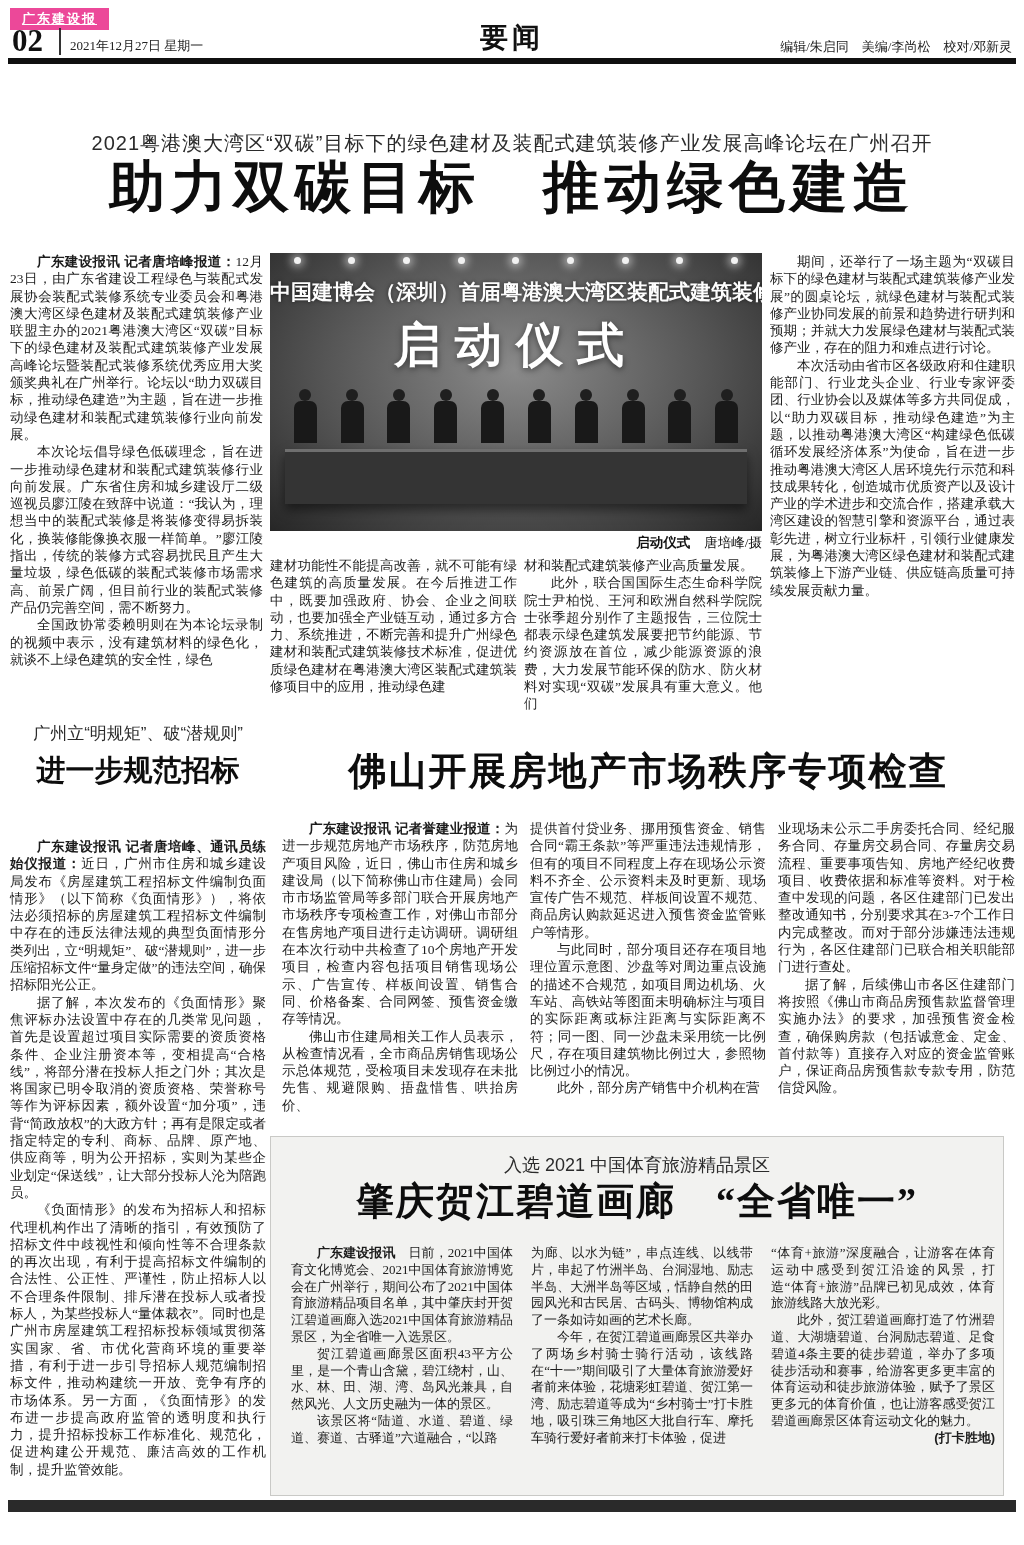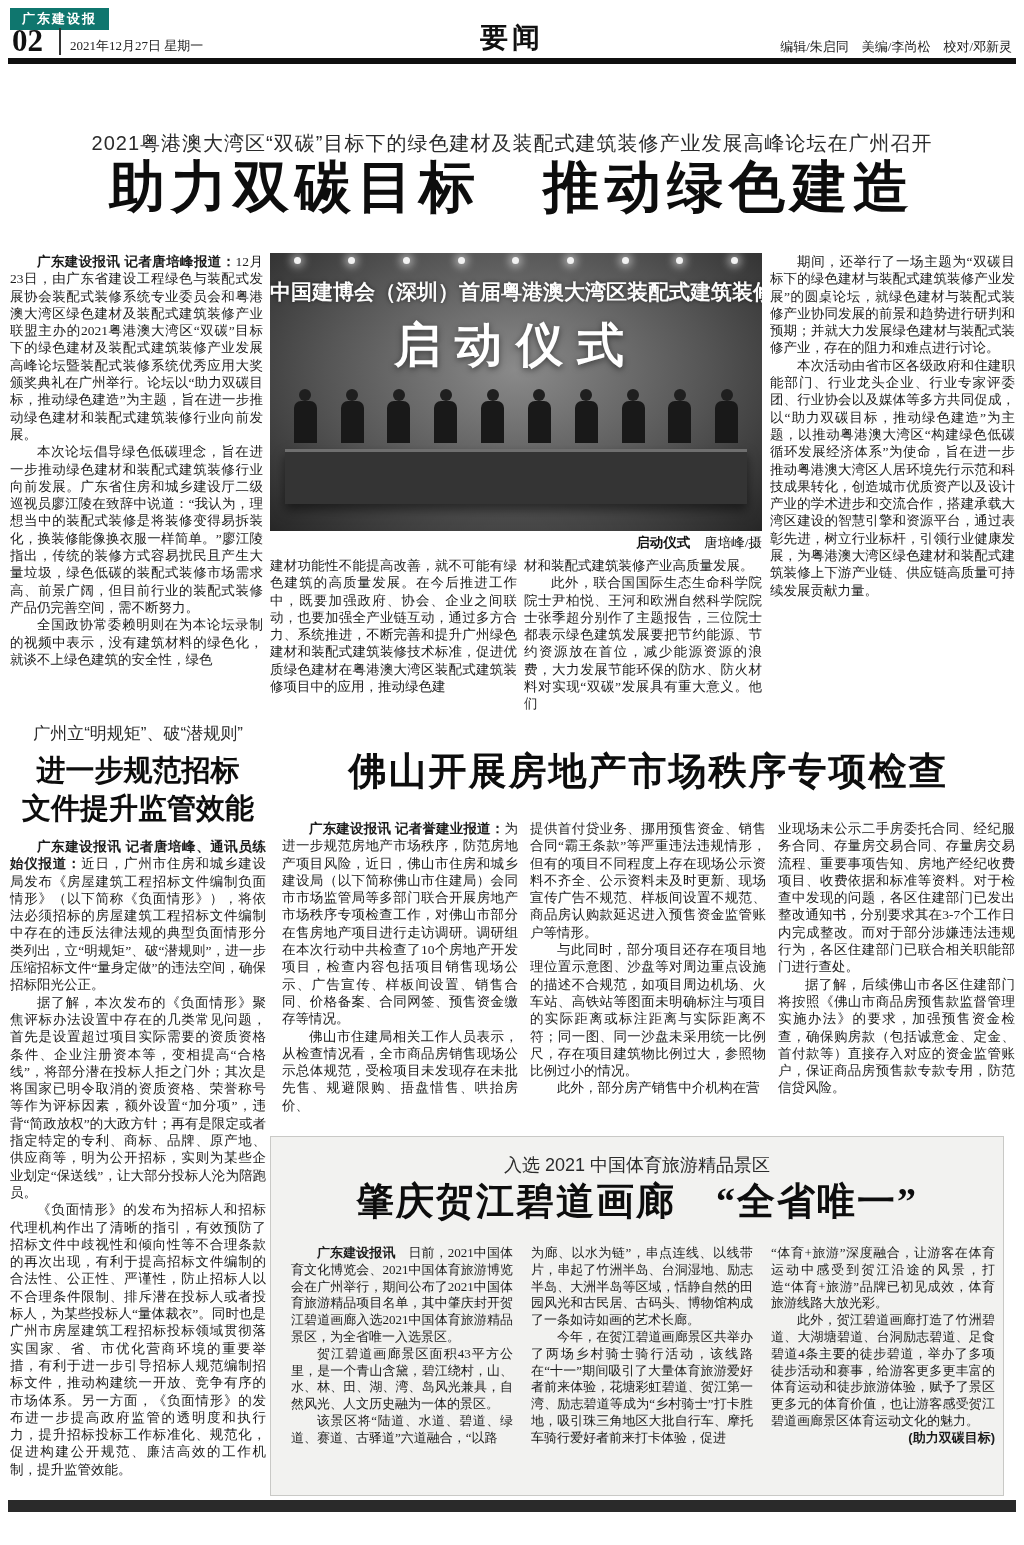--- a/index.html
+++ b/index.html
@@ -7,8 +7,8 @@
         font-family:"Liberation Serif","DejaVu Serif",serif;color:#1a1a1a;overflow:hidden;}
 
   
-  .masthead-badge{position:absolute;left:10px;top:8px;background:#0f766e;color:#fff;
-    font:bold 13px/20px "Liberation Sans","DejaVu Sans",sans-serif;padding:1px 12px;letter-spacing:2px;}
+  .masthead-badge{position:absolute;left:10px;top:8px;background:#ec4899;color:#fff;
+    font:bold 13px/20px "Liberation Sans","DejaVu Sans",sans-serif;padding:1px 12px;letter-spacing:2px;text-decoration:underline;}
   .page-num{position:absolute;left:12px;top:24px;font:900 31px/34px "Liberation Serif","DejaVu Serif",serif;color:#111;}
   .head-vline{position:absolute;left:59px;top:28px;width:2px;height:27px;background:#333;}
   .pub-date{position:absolute;left:70px;top:38px;font:13px/16px "Liberation Serif","DejaVu Serif",serif;color:#222;}

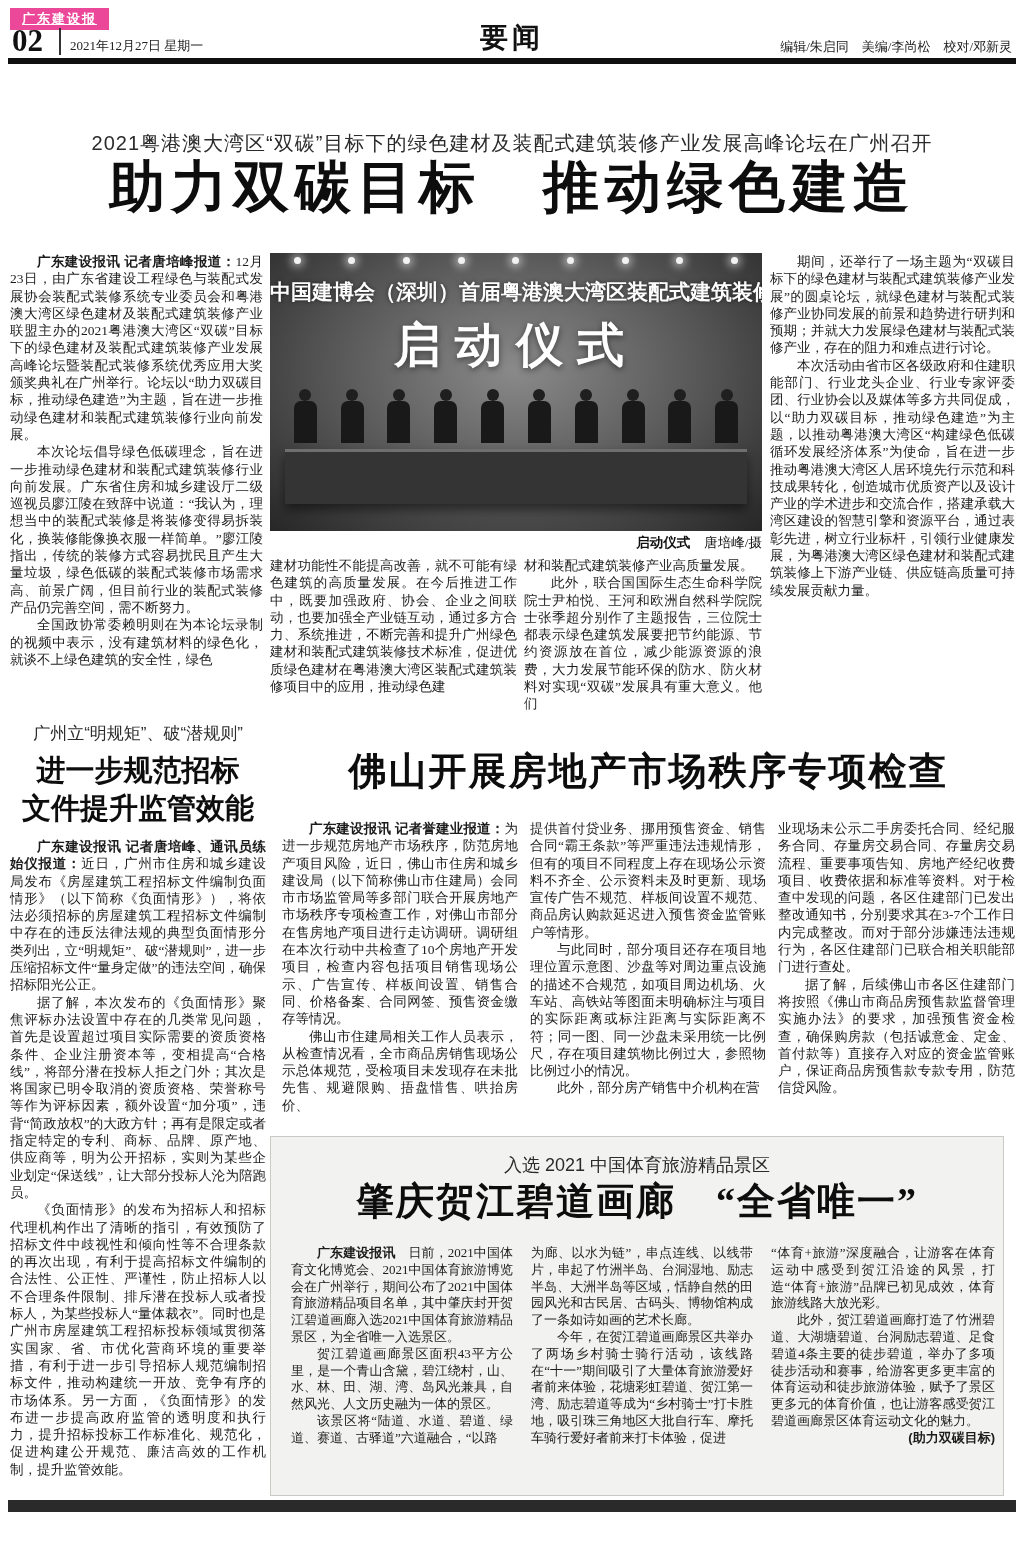--- a/index.html
+++ b/index.html
@@ -150,7 +150,6 @@
     <div class="kicker">广州立“明规矩”、破“潜规则”</div>
     <div class="a2-headline">
       <div>进一步规范招标</div>
-      <div>文件提升监管效能</div>
     </div>
   </div>
   <div class="col a2-body">

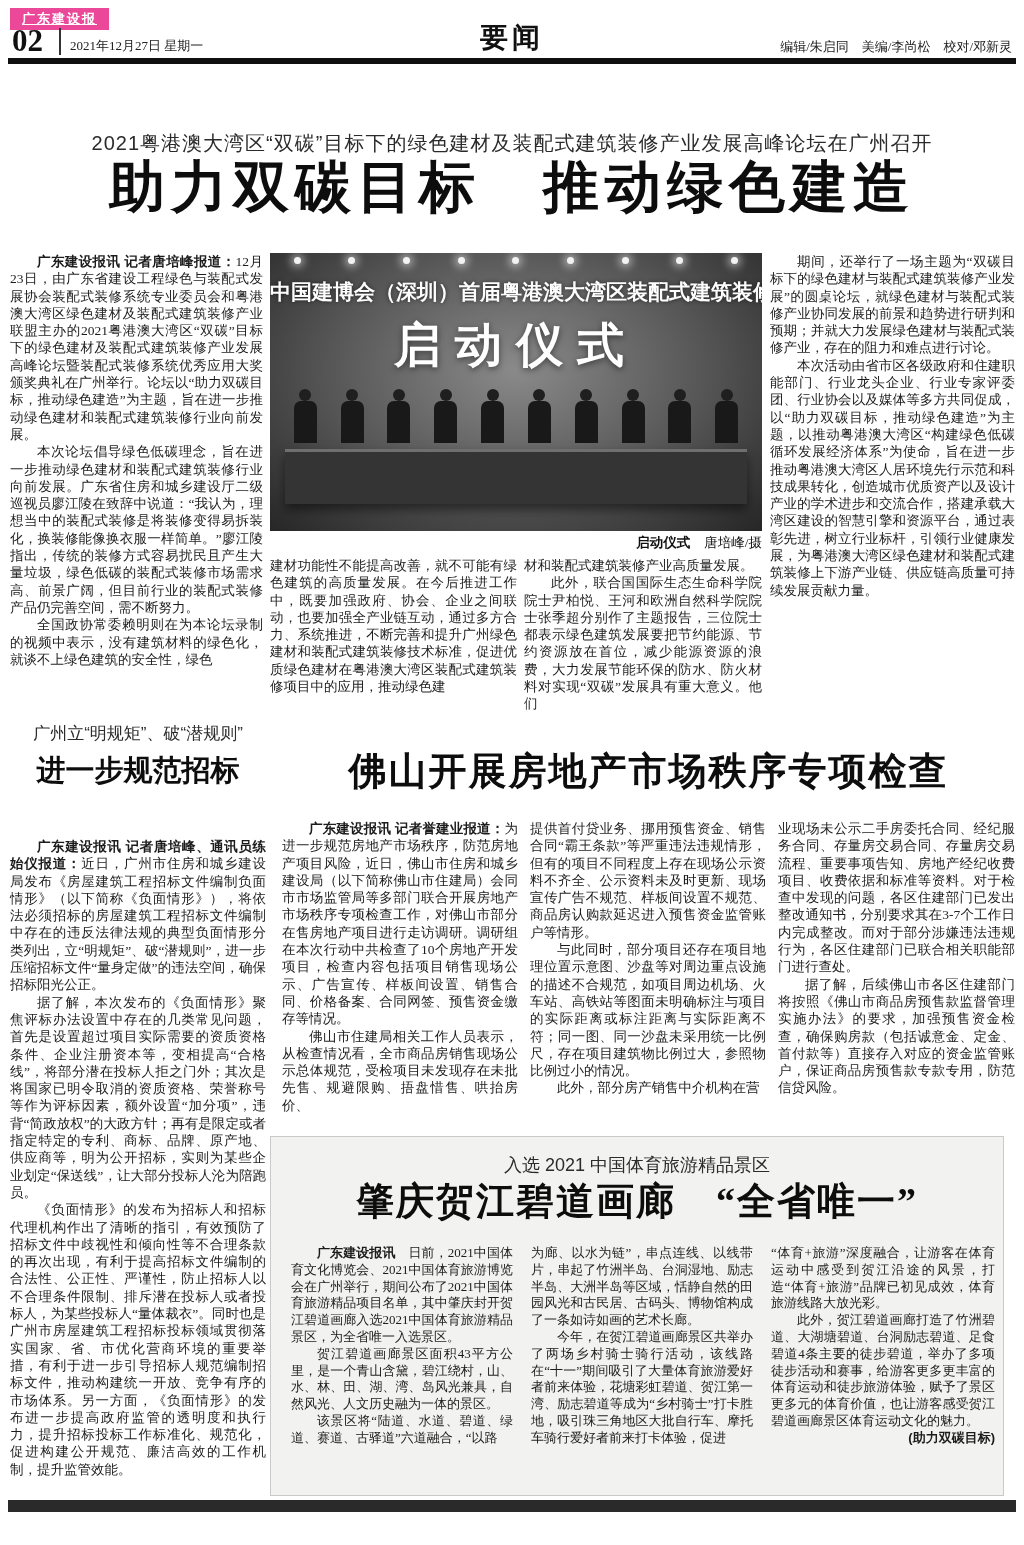--- a/index.html
+++ b/index.html
@@ -188,7 +188,7 @@
     <div class="col a4-col3">
       <p class="cont">“体育+旅游”深度融合，让游客在体育运动中感受到贺江沿途的风景，打造“体育+旅游”品牌已初见成效，体育旅游线路大放光彩。</p>
       <p>此外，贺江碧道画廊打造了竹洲碧道、大湖塘碧道、台洞励志碧道、足食碧道4条主要的徒步碧道，举办了多项徒步活动和赛事，给游客更多更丰富的体育运动和徒步旅游体验，赋予了景区更多元的体育价值，也让游客感受贺江碧道画廊景区体育运动文化的魅力。</p>
-      <p class="byline">(助力双碳目标)</p>
+      <p class="byline">(打卡胜地)</p>
     </div>
   </div>
 

